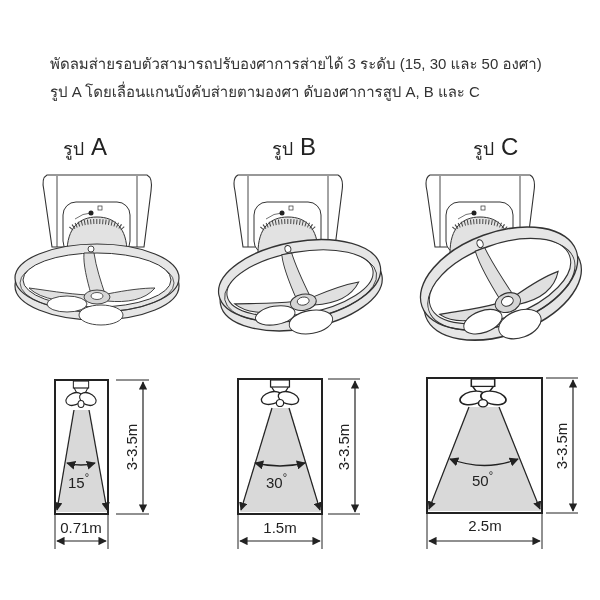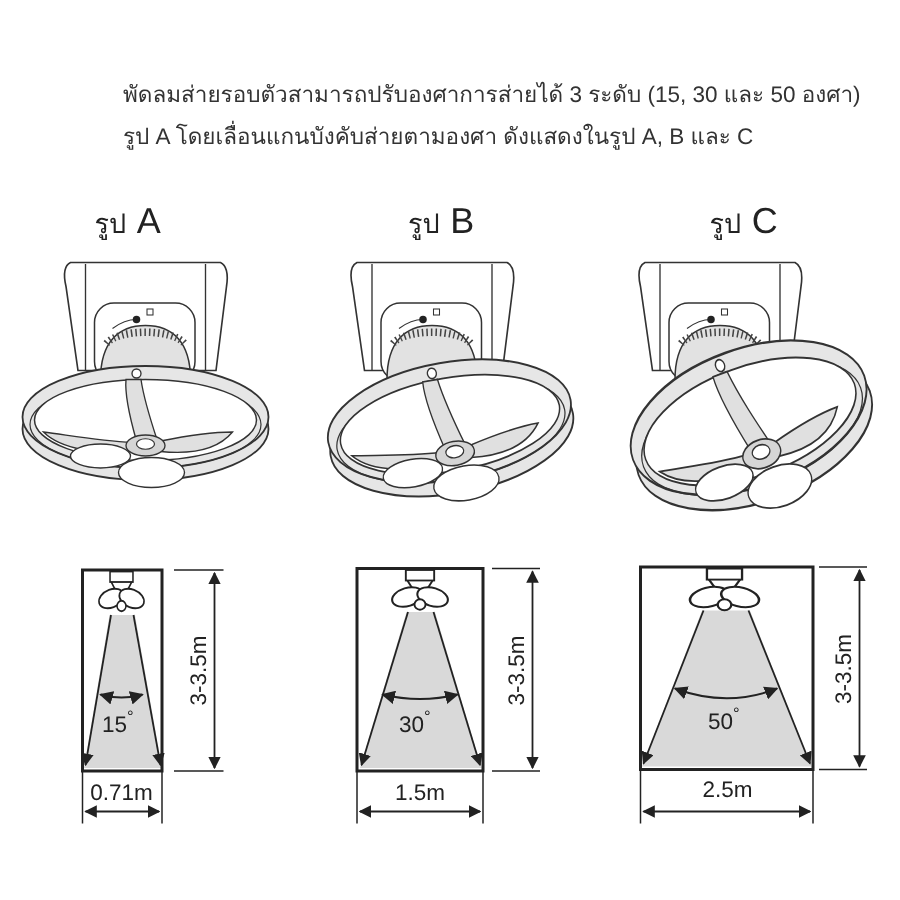--- a/index.html
+++ b/index.html
@@ -11,7 +11,7 @@
   }
   .desc-line {
     position: absolute; left: 50px; font-size: 15px; line-height: 20px;
-    white-space: nowrap; color: var(--text, #333333); margin-left: 32px;
+    white-space: nowrap; color: var(--text, #333333);
   }
   #desc-1 { top: 54px; }
   #desc-2 { top: 82px; }

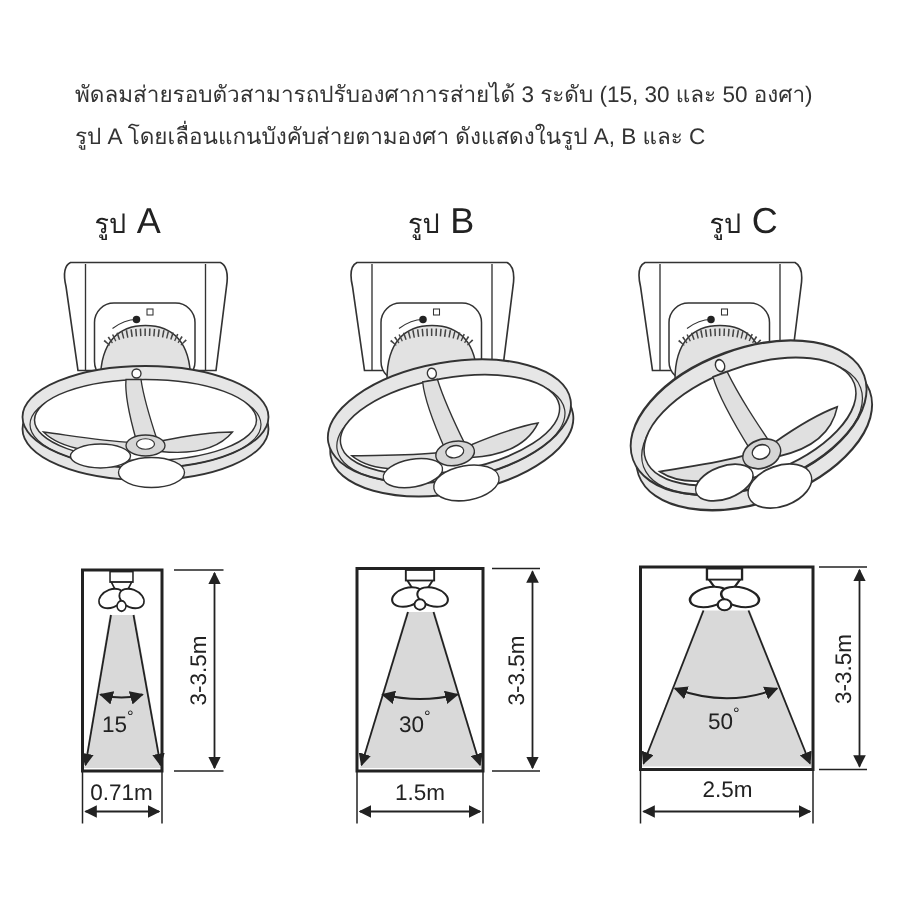--- a/index.html
+++ b/index.html
@@ -27,7 +27,7 @@
 <div id="page" style="--bg: #ffffff; --text: #333333; --line: #222222; --beam: #d9d9d9;">
 
   <div id="desc-1" class="desc-line">พัดลมส่ายรอบตัวสามารถปรับองศาการส่ายได้ 3 ระดับ (15, 30 และ 50 องศา)</div>
-  <div id="desc-2" class="desc-line">รูป A โดยเลื่อนแกนบังคับส่ายตามองศา ดังแสดงในรูป A, B และ C</div>
+  <div id="desc-2" class="desc-line">รูป A โดยเลื่อนแกนบังคับส่ายตามองศา ดับองศาการสูป A, B และ C</div>
 
   <svg id="art" width="600" height="600" viewBox="0 0 600 600">
     <defs>

